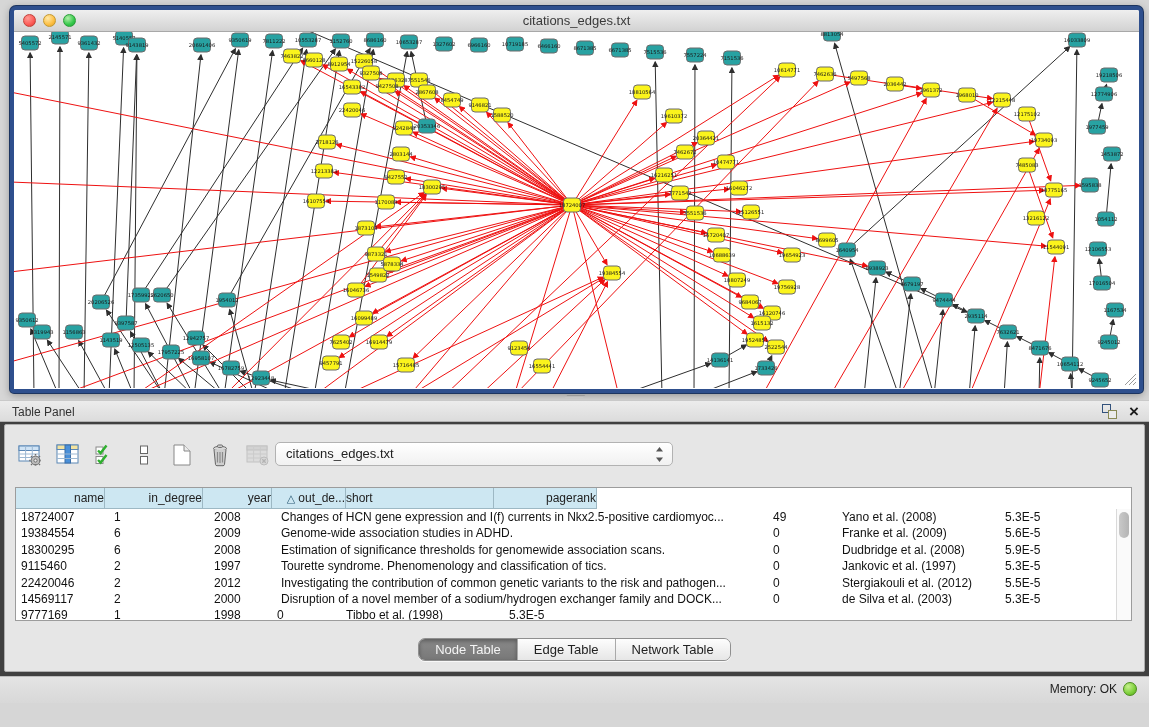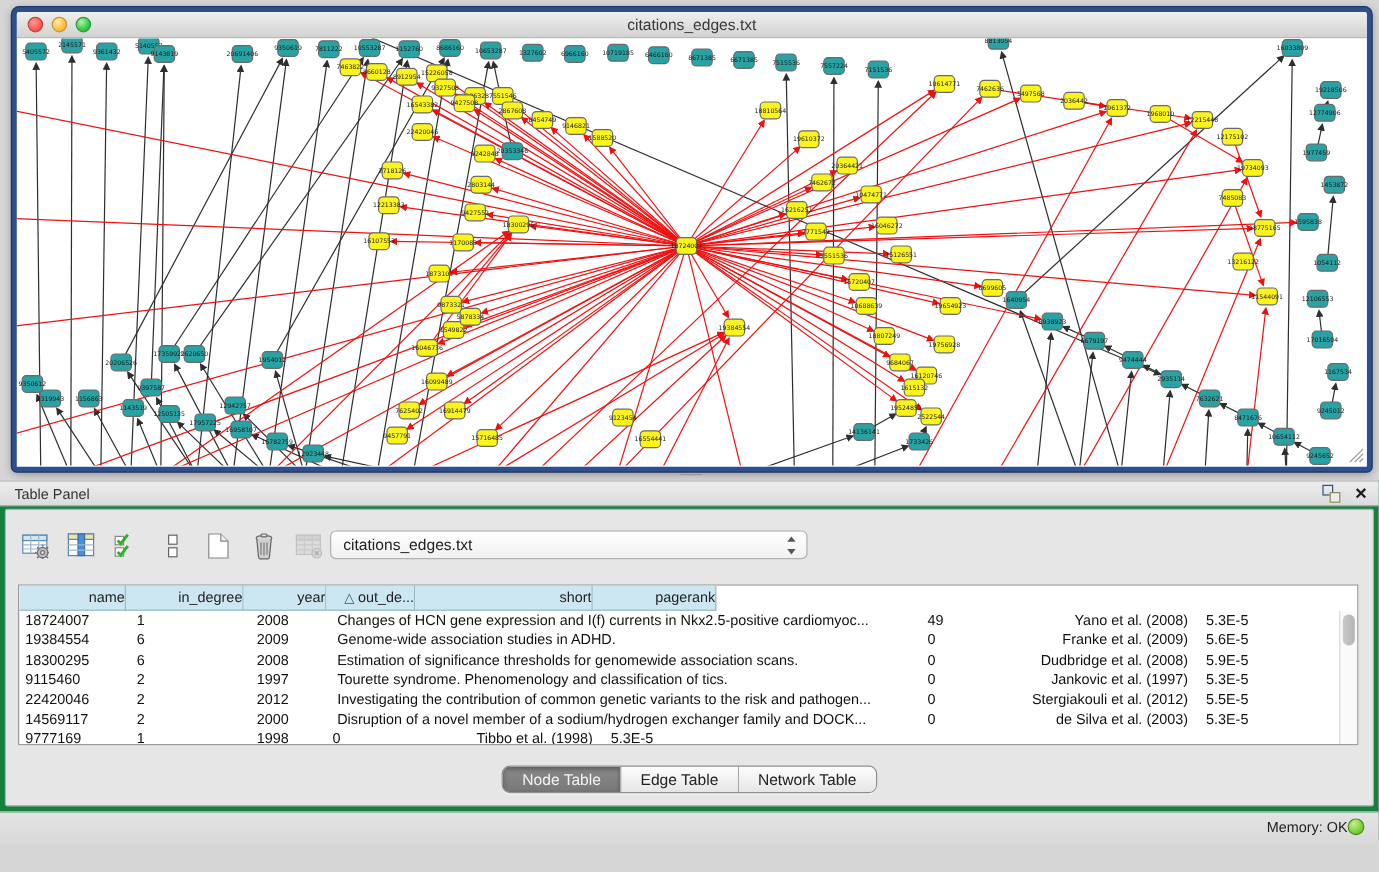--- a/index.html
+++ b/index.html
@@ -31,7 +31,7 @@
 
   
   .table-panel { position:absolute; left:0; top:400px; width:1149px; height:300px;
-    background:#15803d; }
+    background:#404040; }
   .tp-header { height:22px; background:linear-gradient(#ececec,#dcdcdc);
     border-top:1px solid #c9c9c9; border-bottom:1px solid #b2b2b2; position:relative; }
   .tp-title { position:absolute; left:12px; top:4px; font-size:12px; color:#333; }

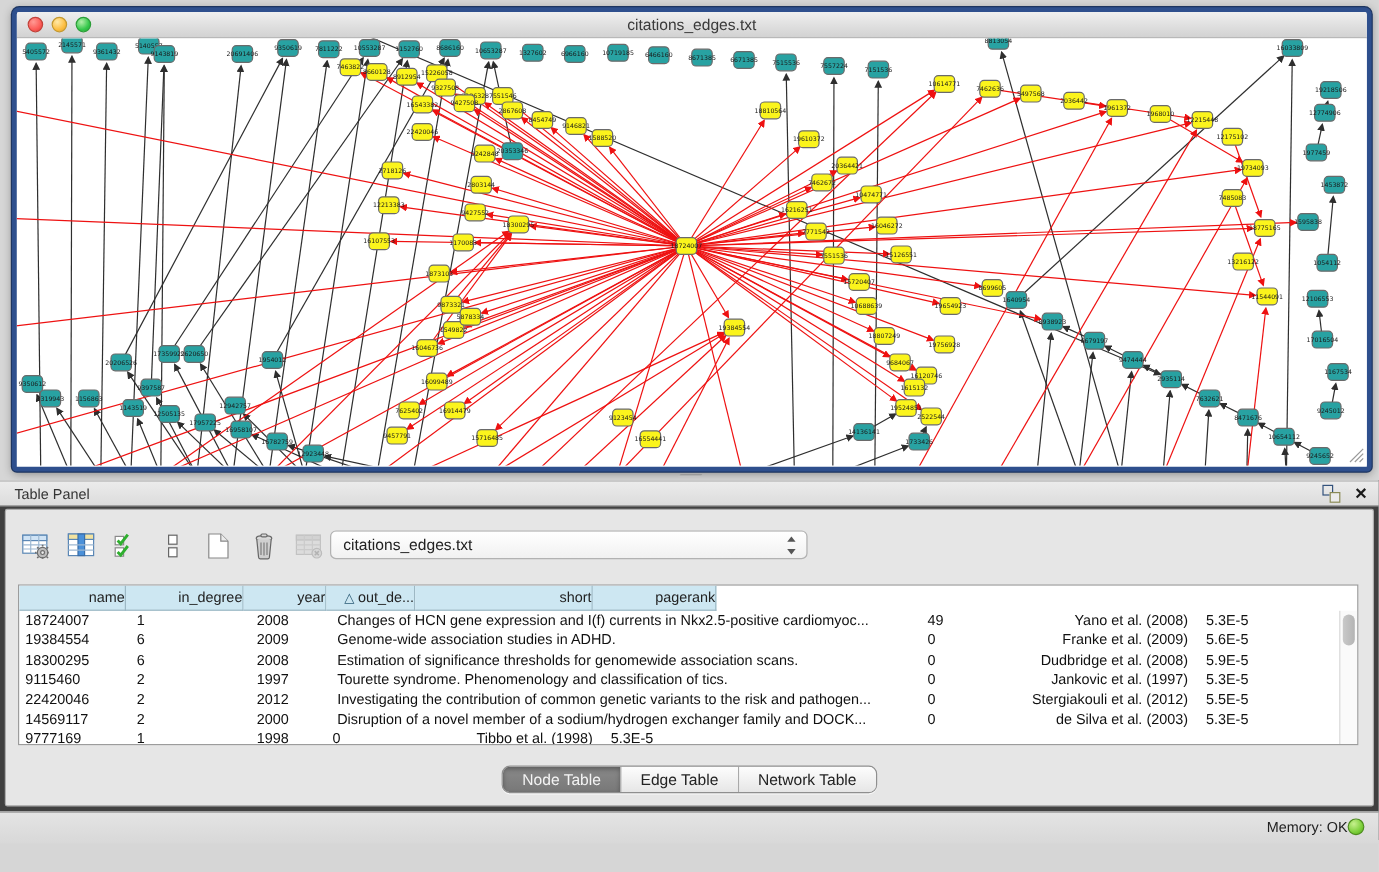--- a/index.html
+++ b/index.html
@@ -73,7 +73,7 @@
   .c2 { width:69px;  padding-left:11px; }
   .c3 { width:496px; padding-left:9px; }
   .c4 { width:74px;  padding-left:5px; }
-  .c5 { width:148px; text-align:right; }
+  .c5 { width:148px; text-align:left; }
   .c6 { width:103px; padding-left:15px; }
   .vscroll { position:absolute; right:0; top:21px; bottom:0; width:15px;
     background:#fafafa; border-left:1px solid #d9d9d9; }

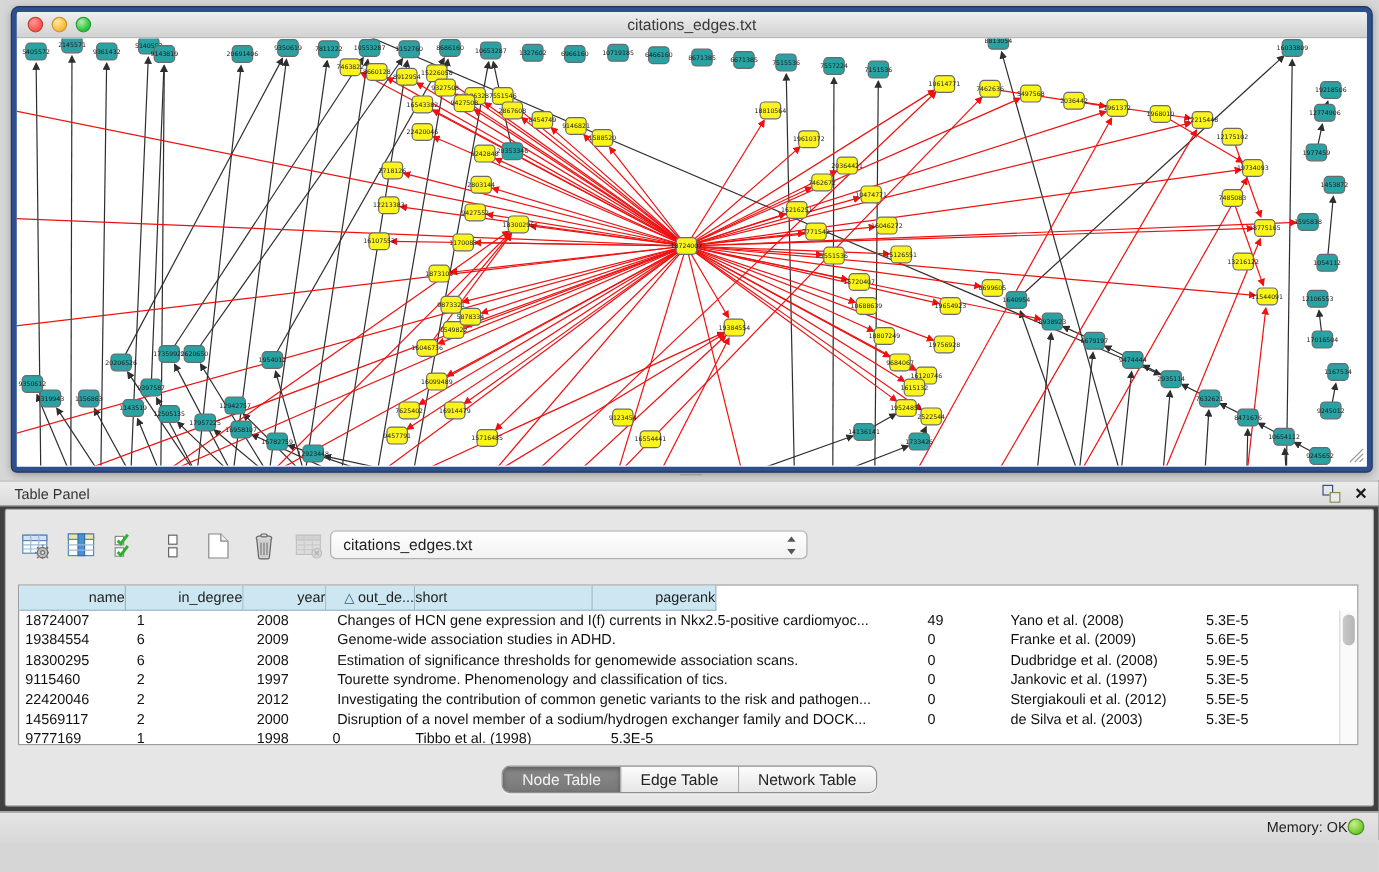--- a/index.html
+++ b/index.html
@@ -93,7 +93,7 @@
   
   .status-bar { position:absolute; left:0; bottom:0; width:1149px; height:27px;
     background:linear-gradient(#e4e4e4,#d8d8d8); border-top:1px solid #bcbcbc; }
-  .mem { position:absolute; right:12px; top:5px; display:flex; align-items:center; 
+  .mem { position:absolute; right:12px; top:5px; display:flex; align-items:center; gap:6px;
     font-size:12px; color:#222; }
   .mem-dot { width:14px; height:14px; border-radius:50%;
     background:radial-gradient(circle at 35% 30%, #c7f08e, #7ccf3a 60%, #54a31c);

